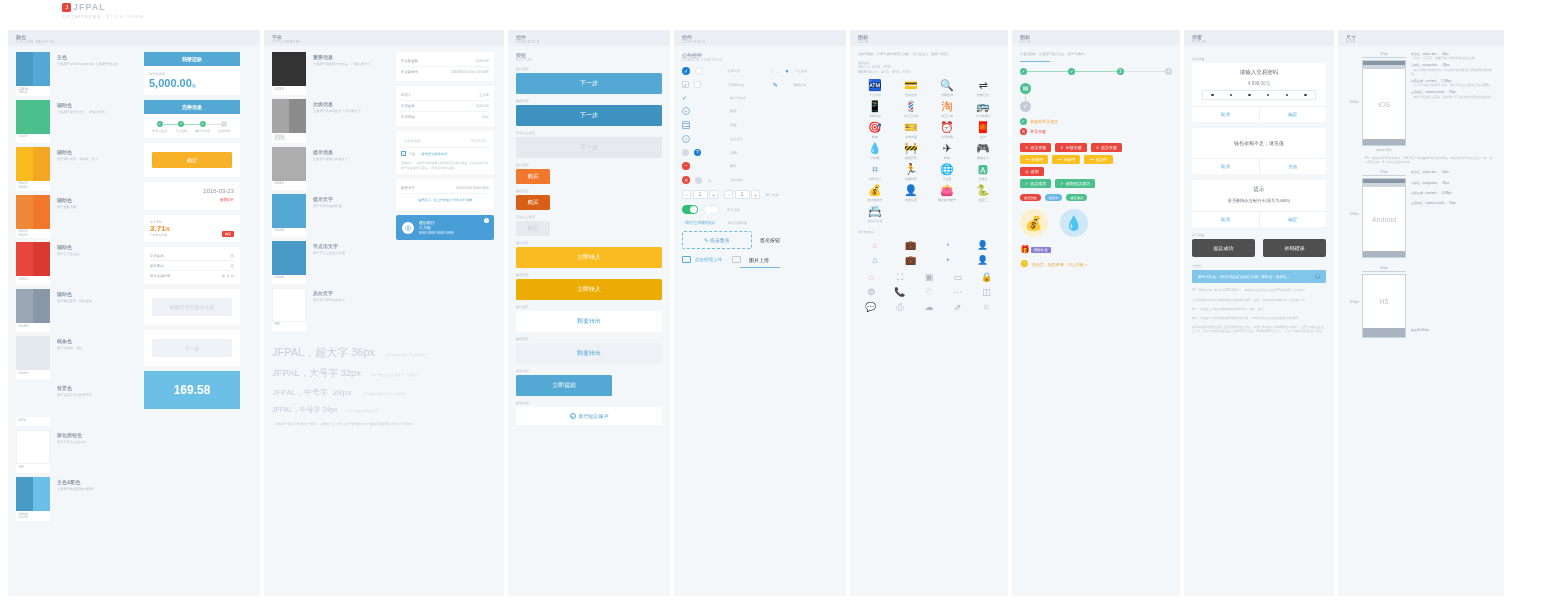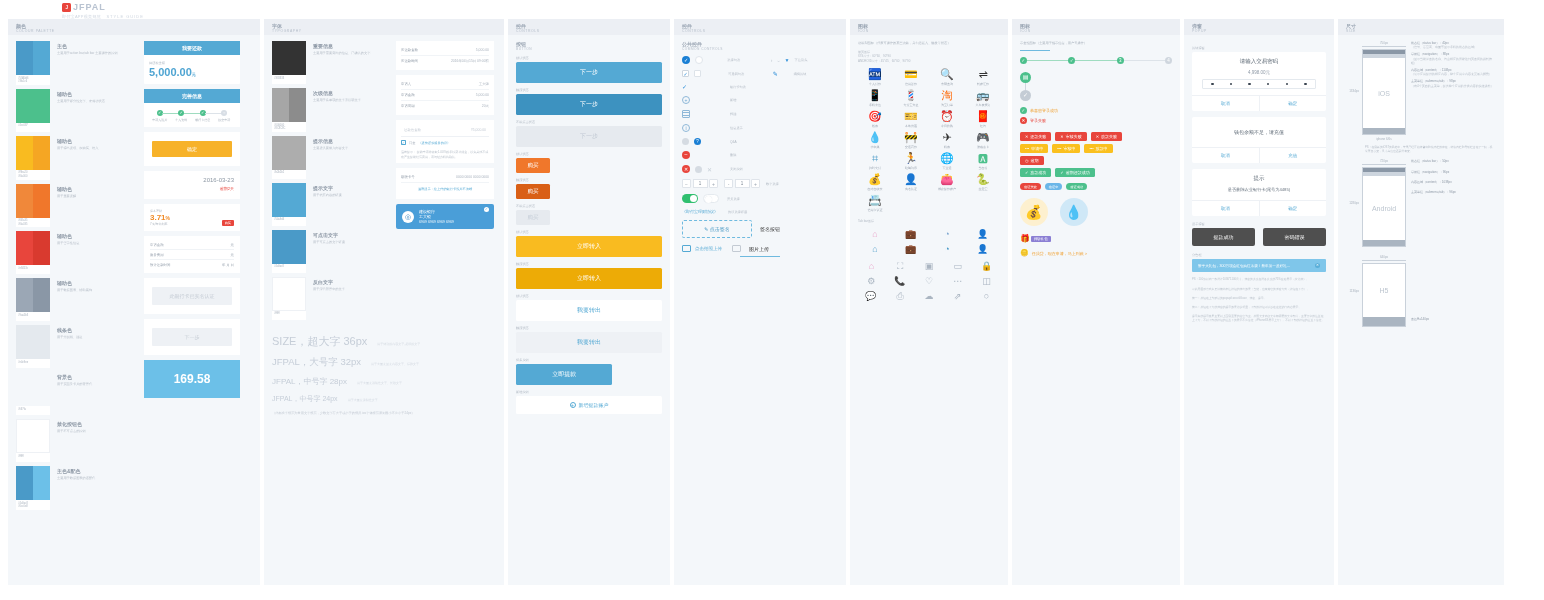--- a/index.html
+++ b/index.html
@@ -12,7 +12,7 @@
   .page { width:1544px; height:600px; position:relative; background:#fff; }
 
   
-  .brandbar { height:19px; padding:2px 0 0 62px; background:#fff; }
+  .brandbar { height:30px; padding:2px 0 0 62px; background:#fff; }
   .brand-row { display:flex; align-items:center; gap:2px; }
   .brand-logo {
     width:9px; height:9px; background:#e8453c; border-radius:1.5px;

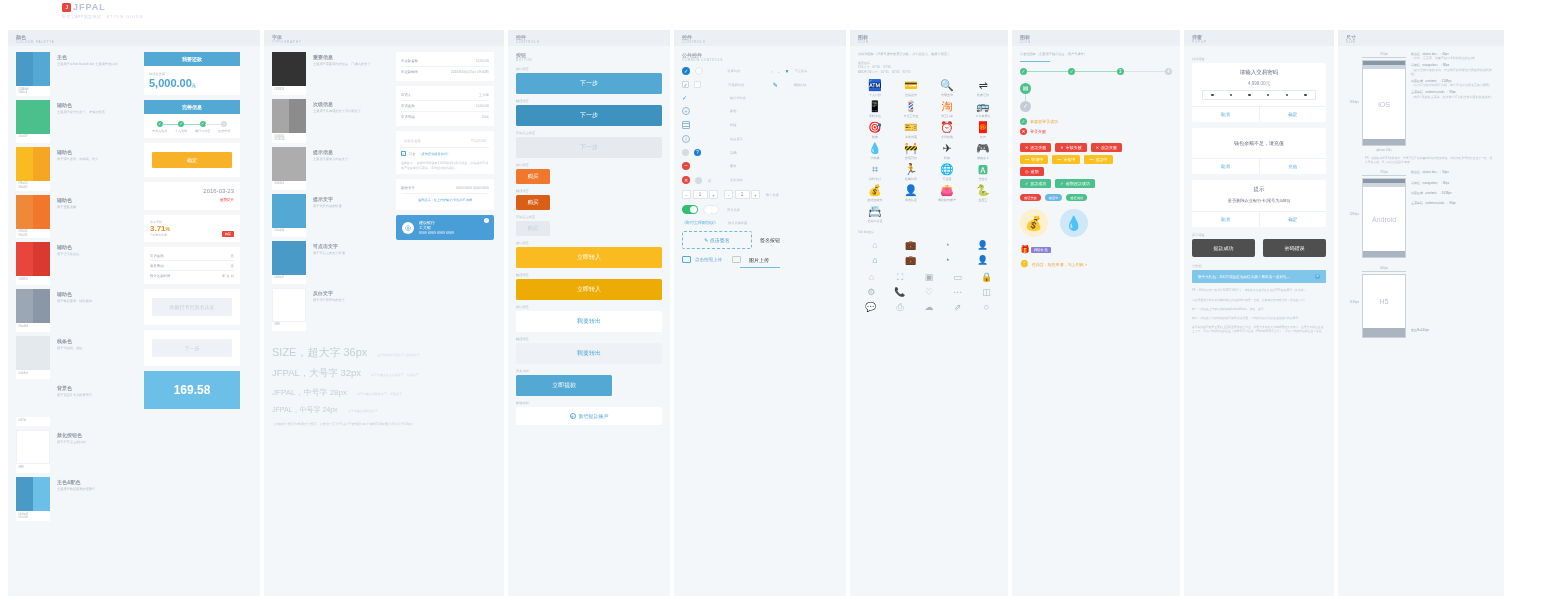--- a/index.html
+++ b/index.html
@@ -675,7 +675,7 @@
       <div style="padding:4px 8px;">
         <div class="typo-sample">
           <div class="typo-line">
-              <span class="txt t36">SIZE，超大字 36px</span>
+              <span class="txt t36">JFPAL，超大字 36px</span>
               <span class="note">用于特别的内容文字,超级的文字</span>
             </div>
         </div>

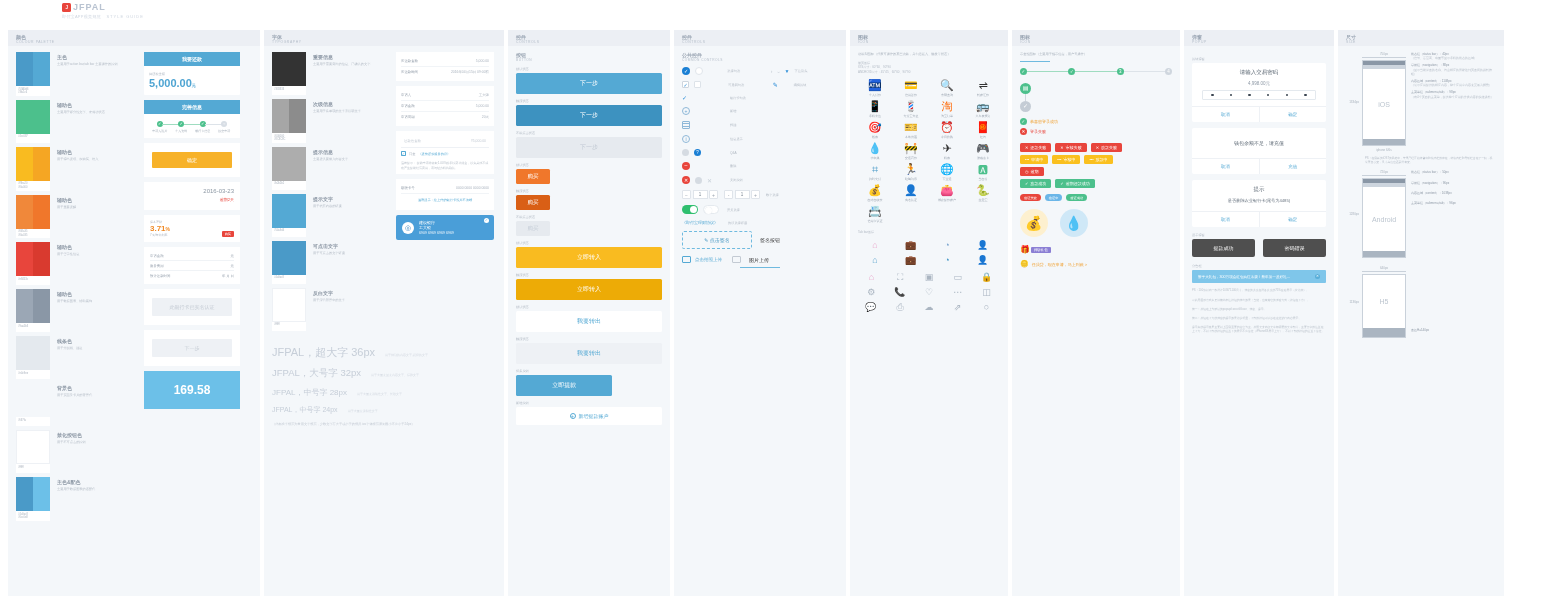--- a/index.html
+++ b/index.html
@@ -100,7 +100,7 @@
   .typo-line .note { font-size:3px; color:#d3d9e1; margin-left:10px;}
   .t36 { font-size:11px; }
   .t32 { font-size:9.5px; }
-  .t28 { font-size:8px; }
+  .t28 { font-size:8px;font-family:Liberation Mono, monospace; }
   .t24 { font-size:7px; }
   .typo-foot { font-size:3.2px; color:#c3cad3; line-height:5px; margin-top:6px;}
 

